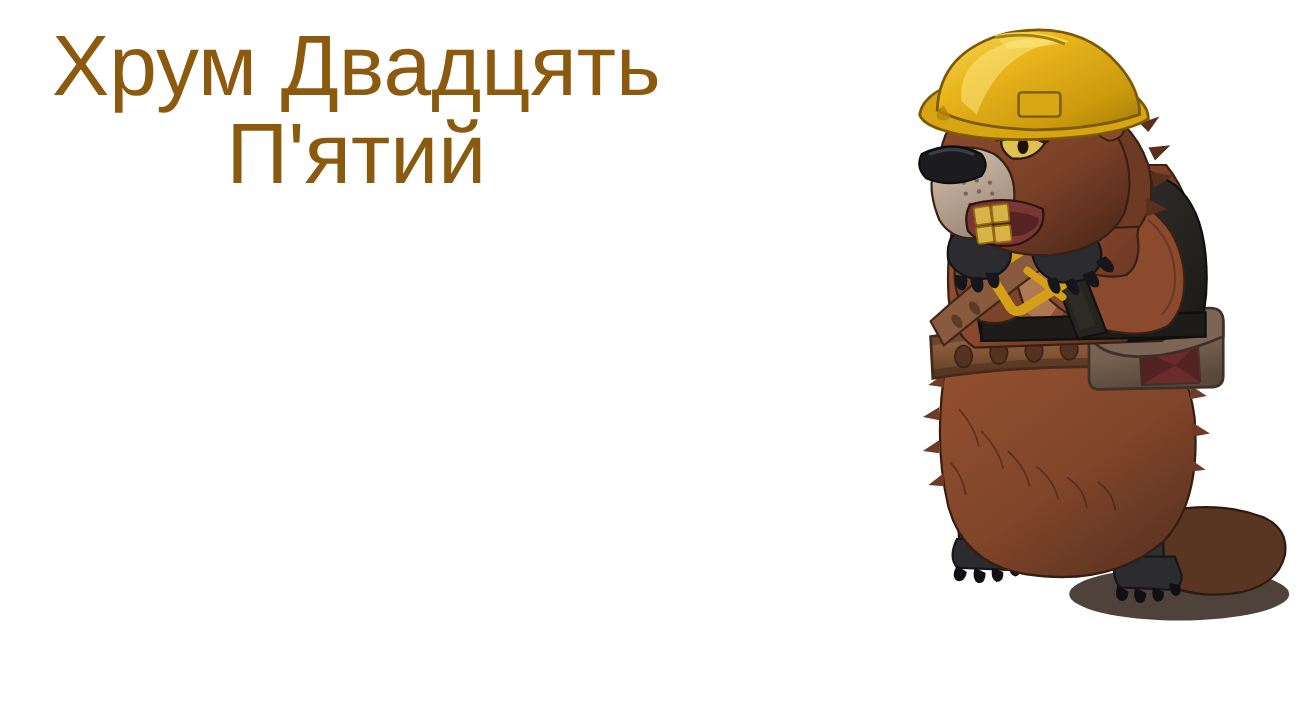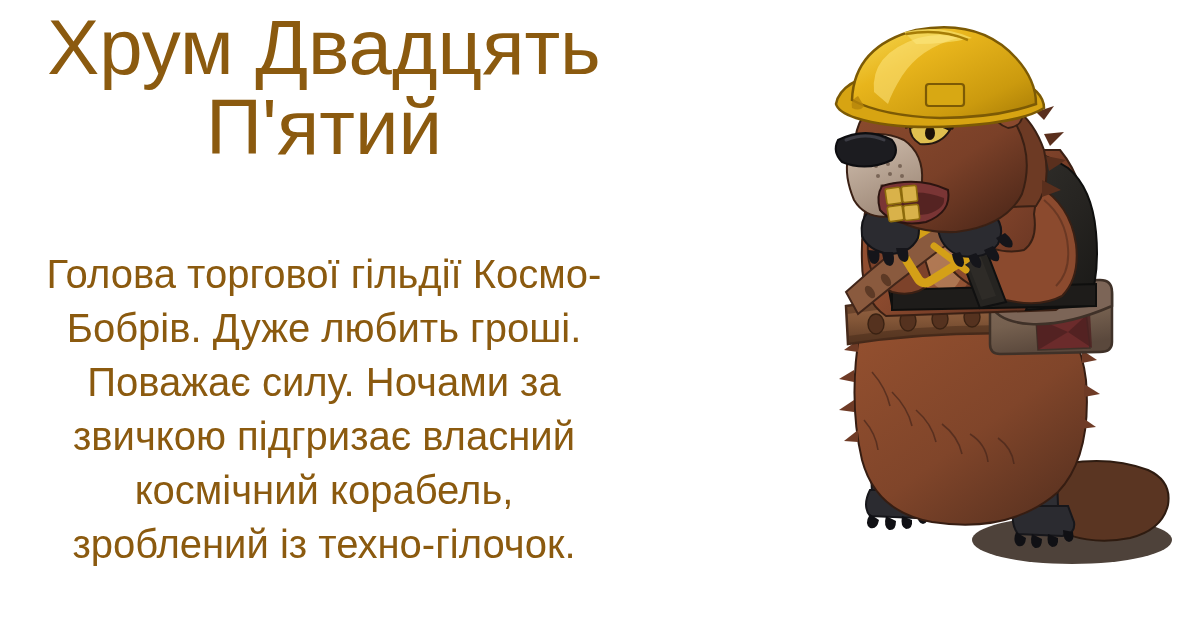--- a/index.html
+++ b/index.html
@@ -36,7 +36,7 @@
   }
 
   .char-title {
-    margin: 4px;
+    margin: 16px;
     padding-top: 4px;
     font-family: "Liberation Sans", sans-serif;
     font-weight: 400;

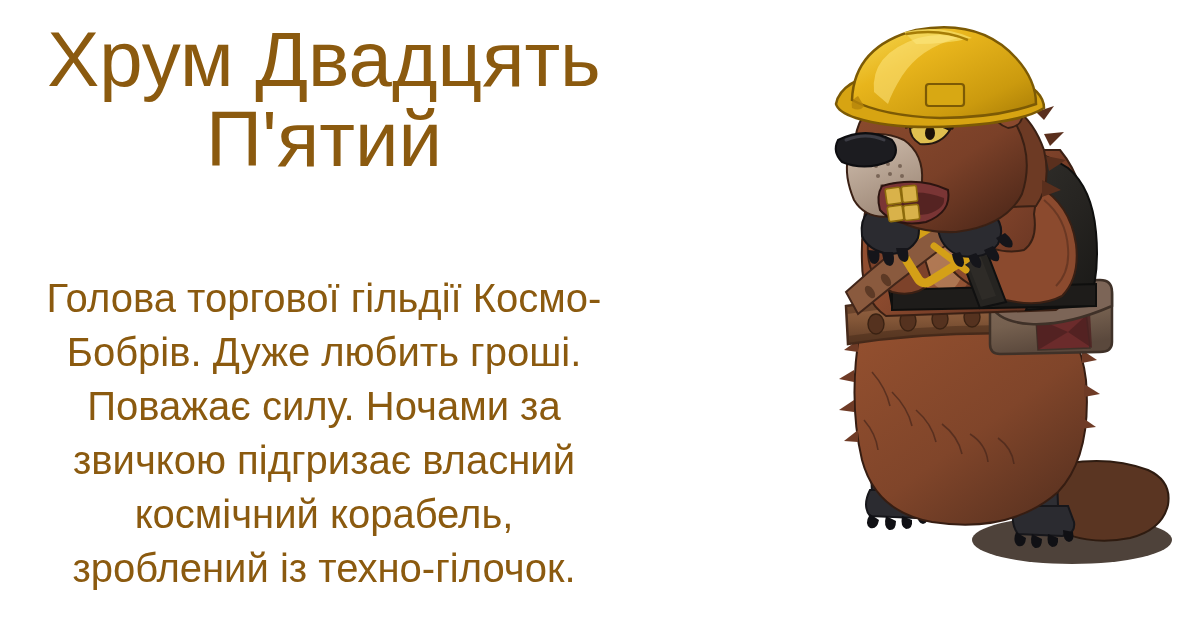--- a/index.html
+++ b/index.html
@@ -80,12 +80,6 @@
   <div class="text-column">
     <h1 class="char-title">Хрум Двадцять
 П'ятий</h1>
-    <p class="char-description">Голова торгової гільдії Космо-
-Бобрів. Дуже любить гроші.
-Поважає силу. Ночами за
-звичкою підгризає власний
-космічний корабель,
-зроблений із техно-гілочок.</p>
   </div>
 
   <div class="illustration">

